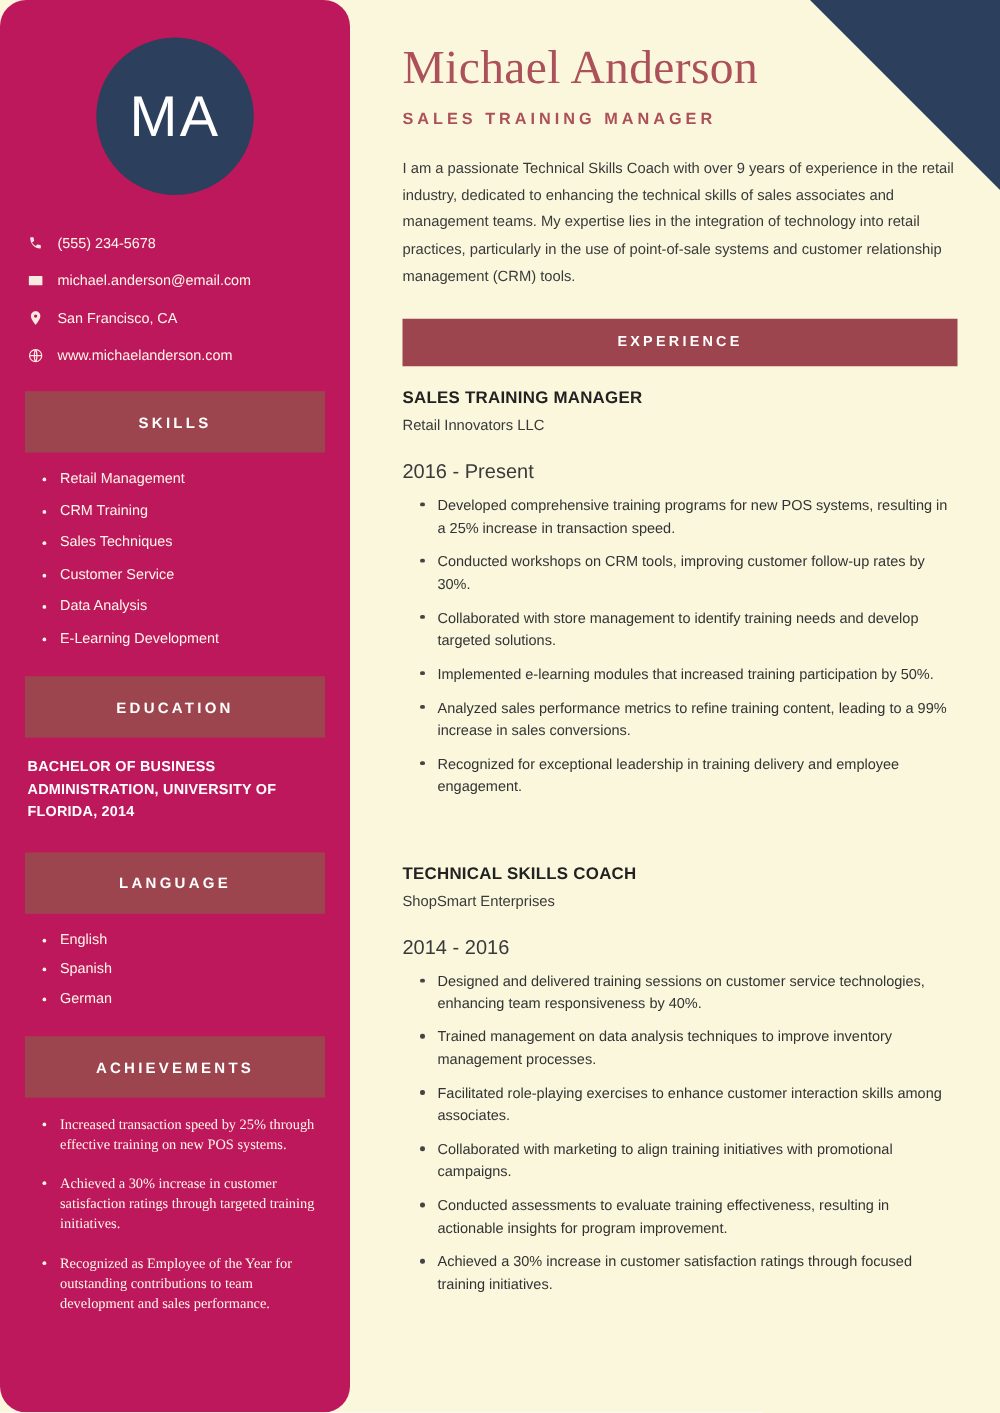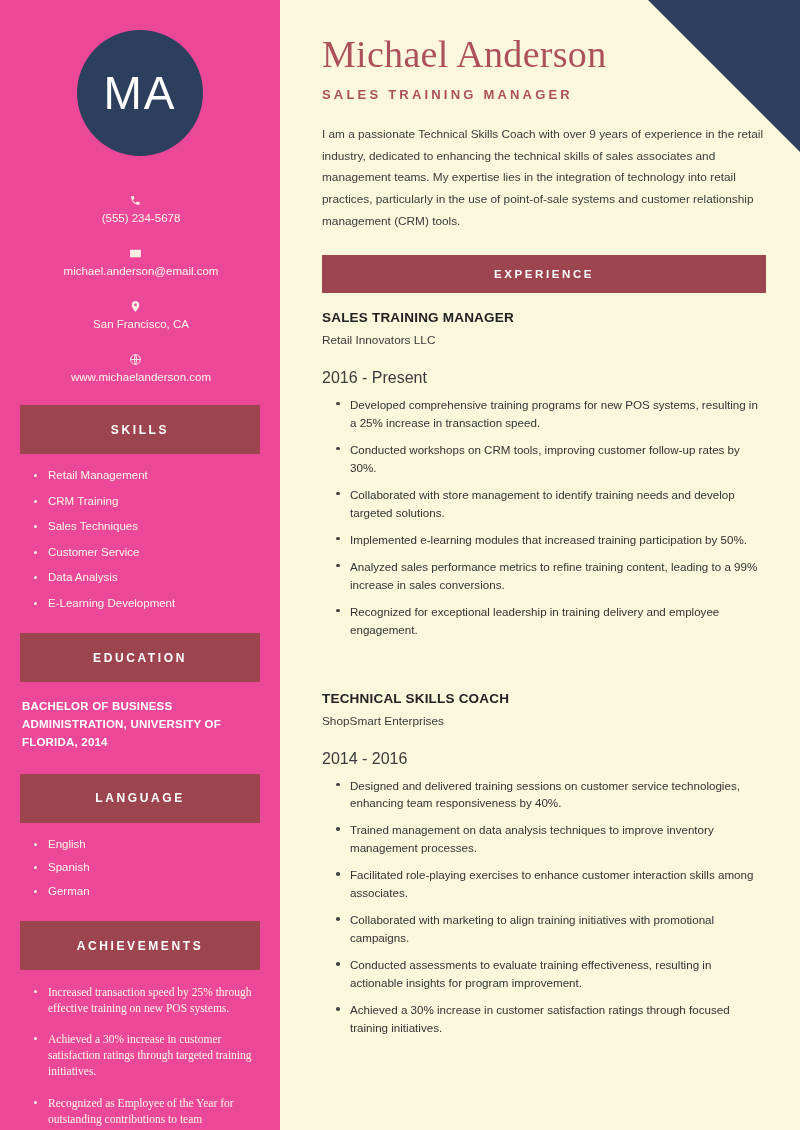--- a/index.html
+++ b/index.html
@@ -19,10 +19,11 @@
   .sidebar {
     width: 280px;
     flex: 0 0 280px;
-    background: #ec4899;
+    background: #be185d;
     position: relative;
     padding: 0 20px;
     color: #ffffff;
+    border-radius: 21px;
   }
   .avatar-wrap {
     display: flex; justify-content: center;

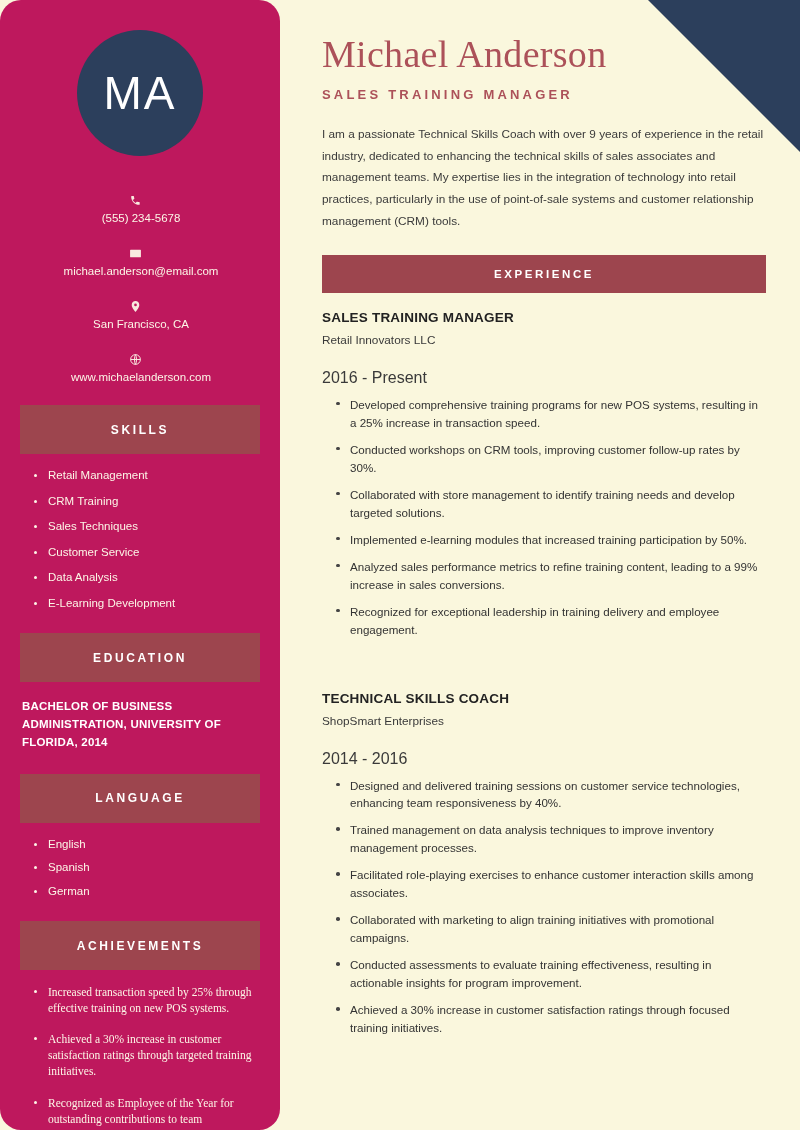--- a/index.html
+++ b/index.html
@@ -48,7 +48,6 @@
     margin-bottom: 17px;
     font-size: 11.5px;
     color: #fdf6e7;
-    flex-direction: column;
   }
   .contact-icon {
     width: 24px; flex: 0 0 24px;

